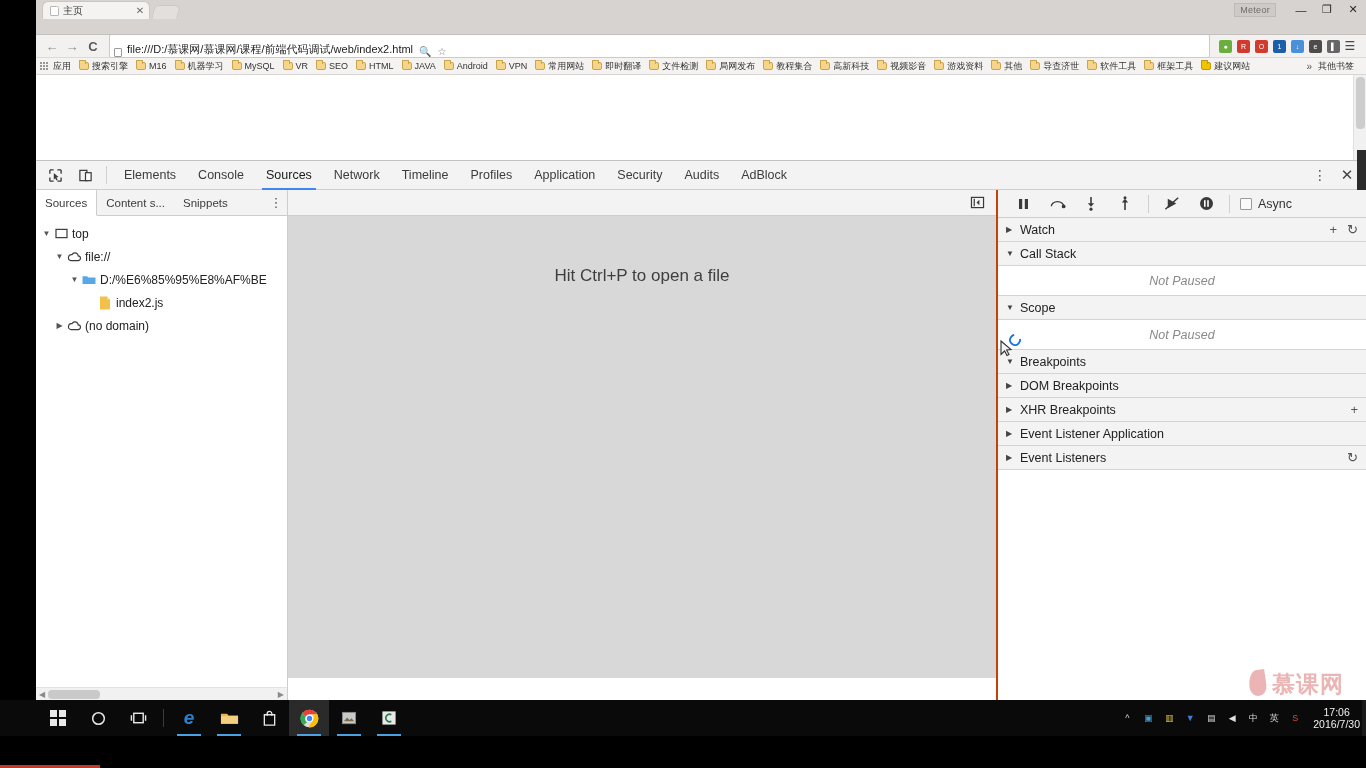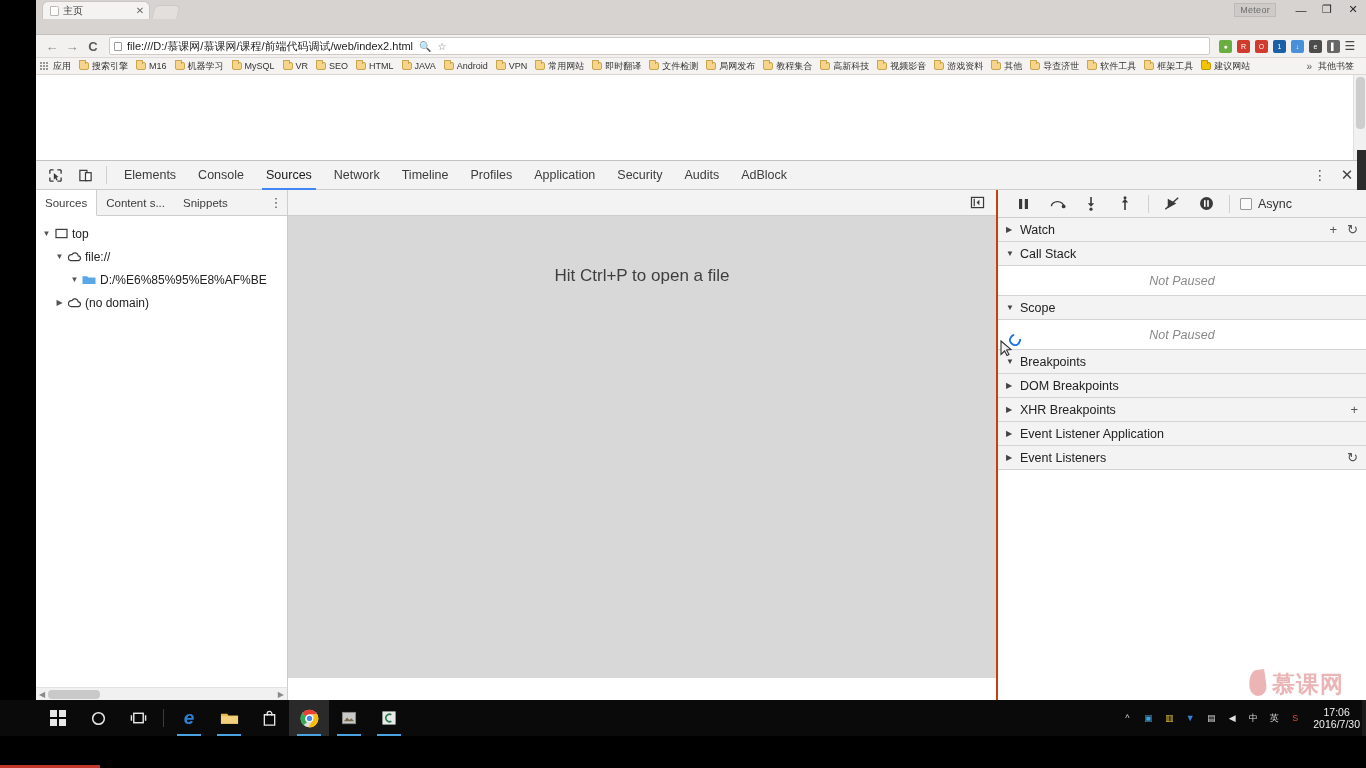--- a/index.html
+++ b/index.html
@@ -61,8 +61,8 @@
   .navicon { font-size: 13px; color: #8b8b8b; width: 20px; text-align: center; }
   .reload { font-size: 13px; color: #5a5a5a; width: 22px; text-align: center; font-weight: 600; }
   .omnibox {
-    flex: 1; height: 18px; background: #fff; border: 1px solid #cdcac7;
-    border-radius: 2px; display: flex; align-items: center; padding: 0 4px;
+    flex: 1; height: 24px; background: #fff; border: 1px solid #cdcac7;
+    border-radius: 2px; display: flex; align-items: flex-end; padding: 0 4px;
     margin: 0 5px; font-size: 11px; color: #222;
   }
   .omnibox .pageicon {

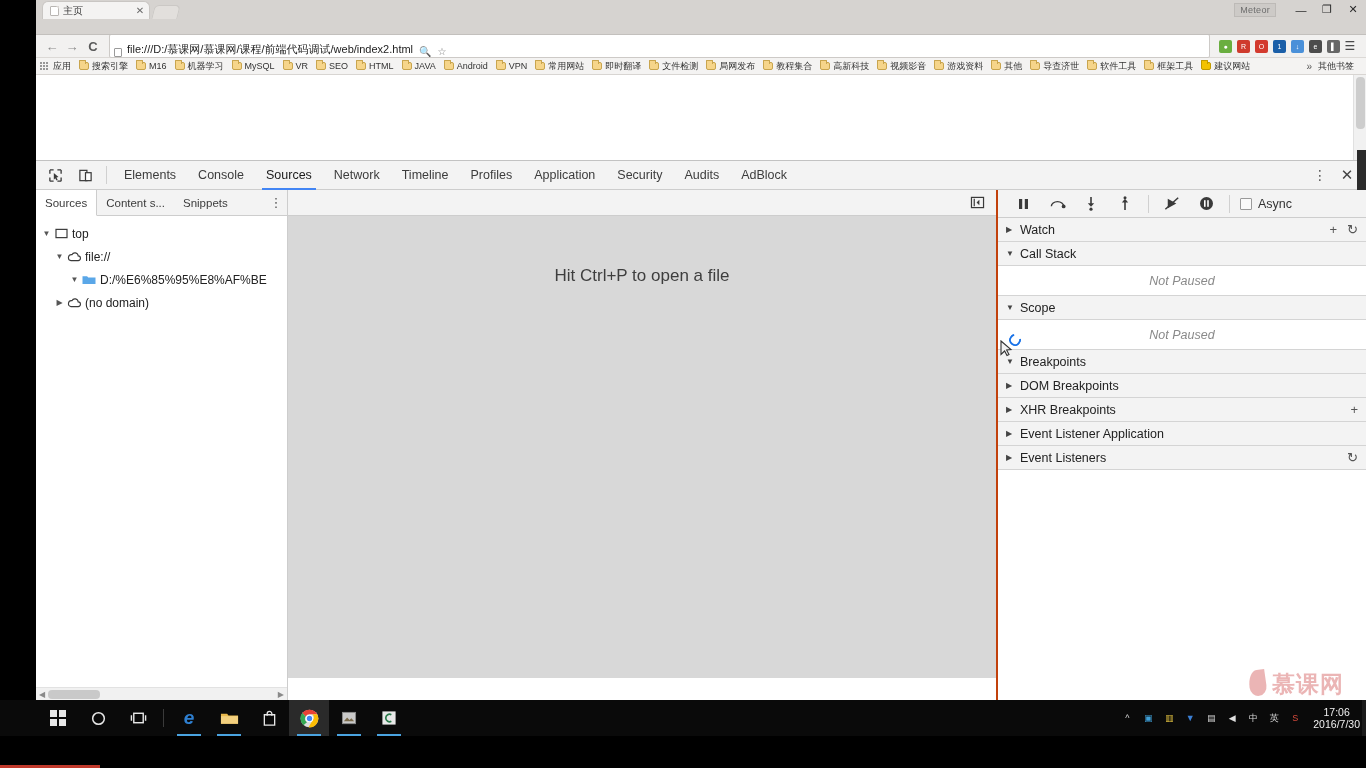--- a/index.html
+++ b/index.html
@@ -500,6 +500,16 @@
               </span>
               <span>D:/%E6%85%95%E8%AF%BE</span>
             </div>
+            <div class="tnode" style="padding-left:48px">
+              <span class="tw empty">▶</span>
+              <span class="ticon">
+                <svg width="12" height="14" viewBox="0 0 12 14">
+                    <path d="M1 0.5h7l3 3v10H1z" fill="#f2c14b"></path>
+                    <path d="M8 0.5v3h3z" fill="#f8dd96"></path>
+                  </svg>
+              </span>
+              <span>index2.js</span>
+            </div>
             <div class="tnode" style="padding-left:17px">
               <span class="tw">▶</span>
               <span class="ticon">

